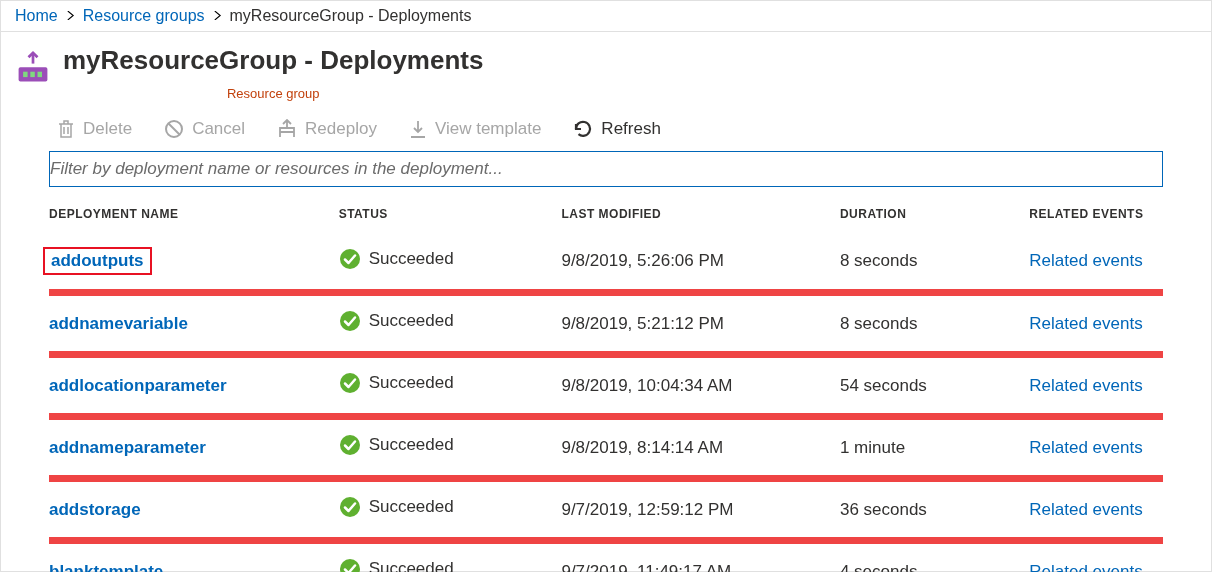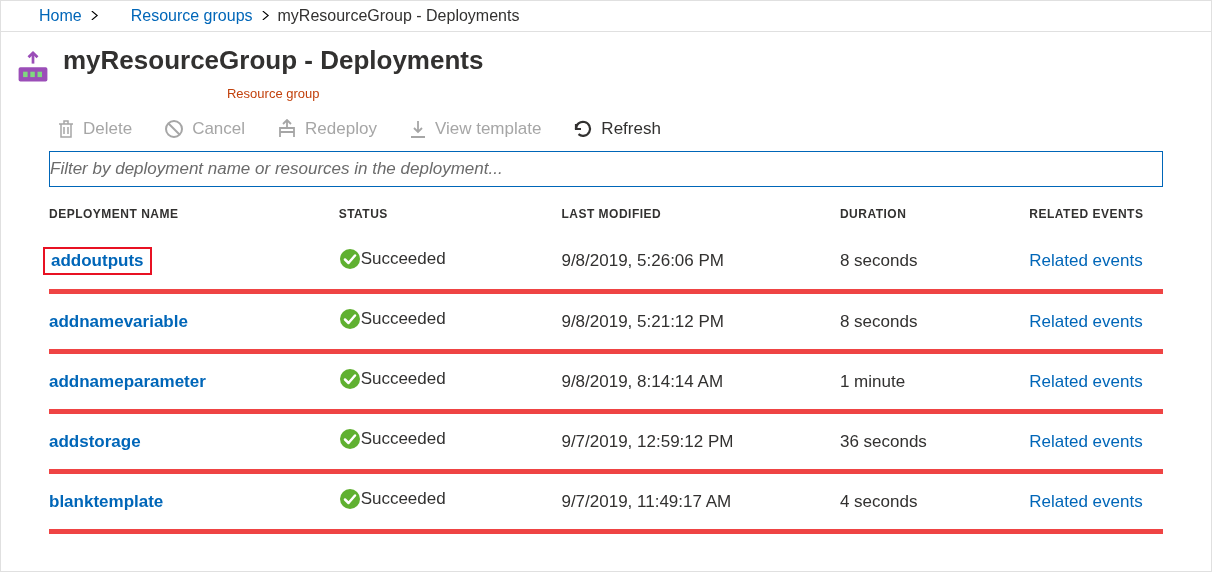--- a/index.html
+++ b/index.html
@@ -26,7 +26,7 @@
       gap: 8px;
       border-bottom: 1px solid #e0e0e0;
     }
-    .breadcrumb a { color: #0066b8; text-decoration: none; margin-left: 24px; }
+    .breadcrumb a { color: #0066b8; text-decoration: none; }
     .breadcrumb .sep { color: #000000; font-size: 12px; }
     .breadcrumb .current { color: #323130; }
 

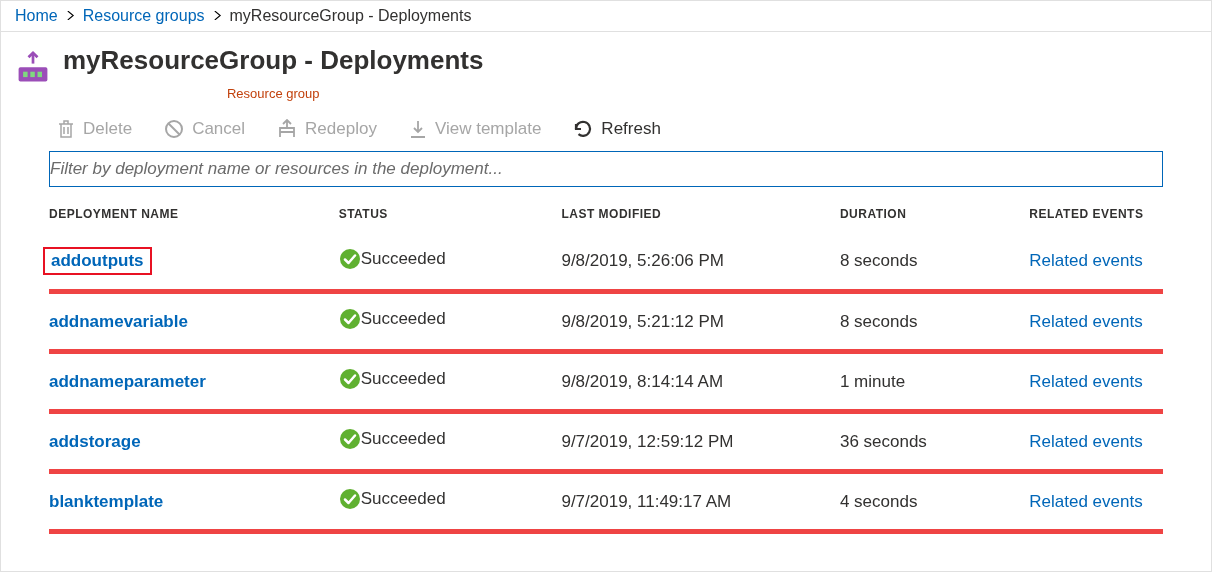--- a/index.html
+++ b/index.html
@@ -120,7 +120,7 @@
     tbody td {
       padding: 14px 8px 14px 0;
       font-size: 17px;
-      border-bottom: 5px solid #ef4444;
+      border-bottom: 7px solid #ef4444;
       vertical-align: middle;
     }
     tbody tr:first-child td { padding-top: 10px; }

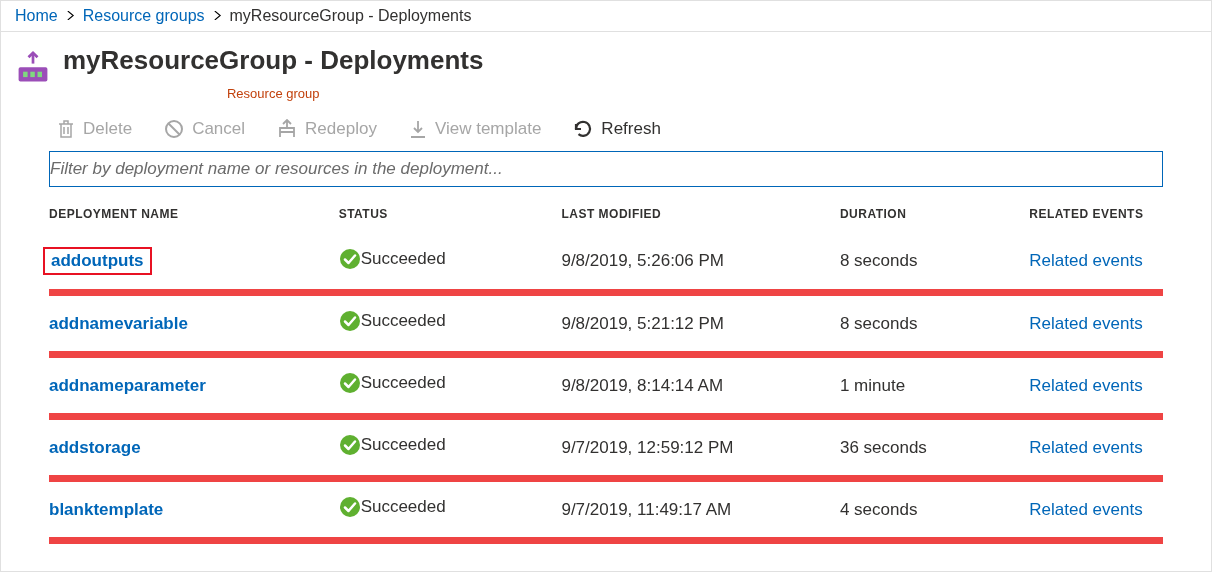--- a/index.html
+++ b/index.html
@@ -138,6 +138,7 @@
     .status-cell {
       display: inline-flex;
       align-items: center;
+      gap: 8px;
     }
     .success-icon {
       width: 22px;

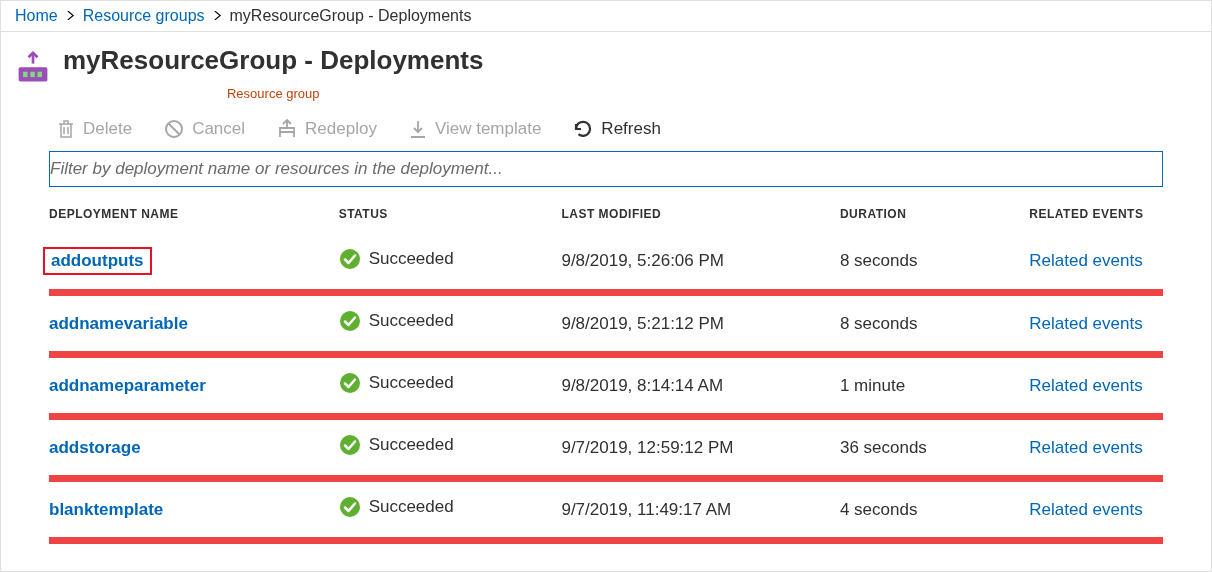--- a/index.html
+++ b/index.html
@@ -266,6 +266,19 @@
             <td><a href="#" class="related-link">Related events</a></td>
           </tr>
           <tr>
+            <td><a href="#" class="dep-name">addlocationparameter</a></td>
+            <td><span class="status-cell">
+                <svg class="success-icon" viewBox="0 0 22 22">
+                  <circle cx="11" cy="11" r="10" fill="#5fb030"></circle>
+                  <path d="M6 11.5 L9.5 15 L16 7.5" stroke="#fff" stroke-width="2.5" fill="none" stroke-linecap="round" stroke-linejoin="round"></path>
+                </svg>
+                <span>Succeeded</span>
+              </span></td>
+            <td>9/8/2019, 10:04:34 AM</td>
+            <td>54 seconds</td>
+            <td><a href="#" class="related-link">Related events</a></td>
+          </tr>
+          <tr>
             <td><a href="#" class="dep-name">addnameparameter</a></td>
             <td><span class="status-cell">
                 <svg class="success-icon" viewBox="0 0 22 22">

